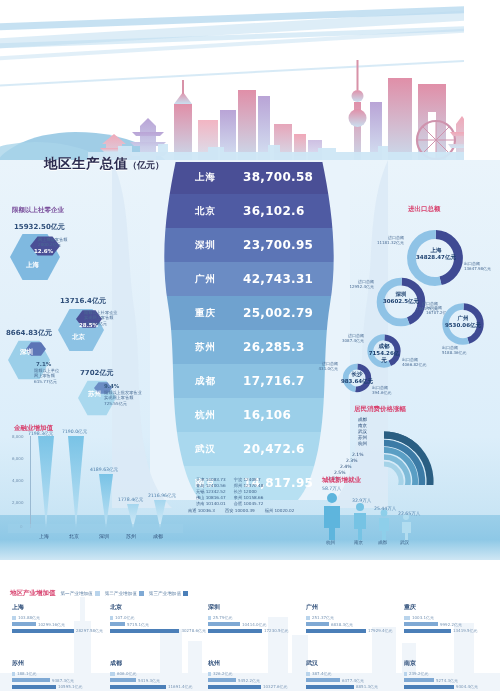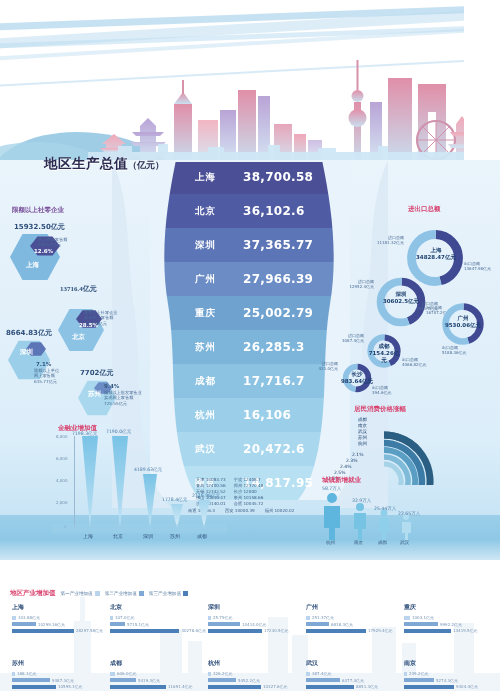--- a/index.html
+++ b/index.html
@@ -216,7 +216,7 @@
         </div>
       <div class="frow" style="top:74px;height:22px;">
           <span class="city">深圳</span>
-          <span class="val">37,365.77</span>
+          <span class="val">23,700.95</span>
         </div>
       <div class="frow" style="top:108px;height:22px;">
           <span class="city">广州</span>

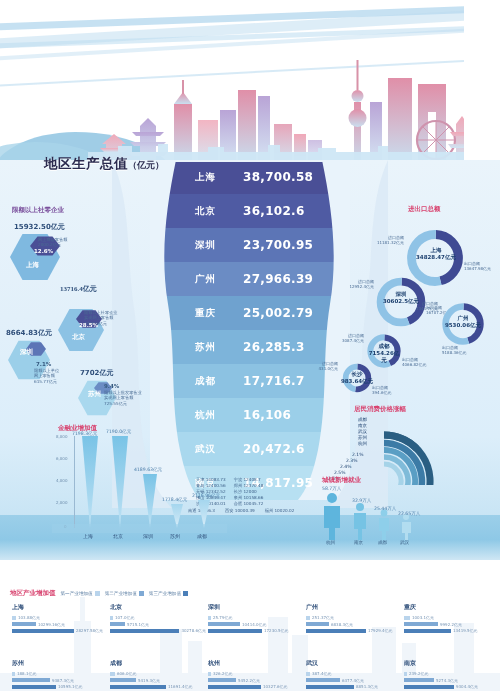--- a/index.html
+++ b/index.html
@@ -220,7 +220,7 @@
         </div>
       <div class="frow" style="top:108px;height:22px;">
           <span class="city">广州</span>
-          <span class="val">27,966.39</span>
+          <span class="val">42,743.31</span>
         </div>
       <div class="frow" style="top:142px;height:22px;">
           <span class="city">重庆</span>

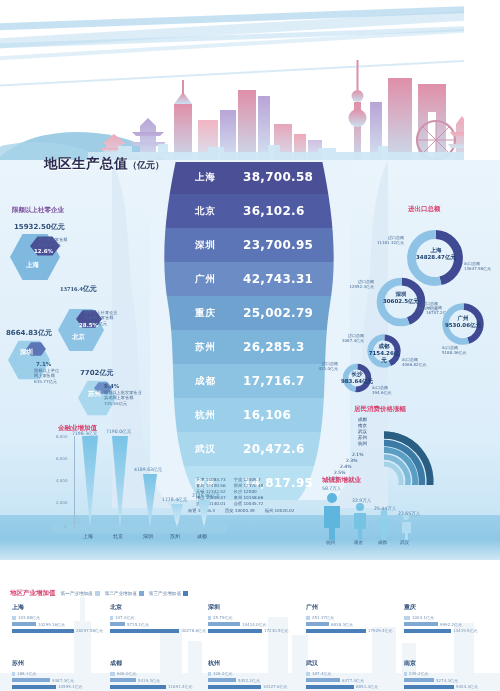--- a/index.html
+++ b/index.html
@@ -284,7 +284,7 @@
     <div class="tinypct" style="left:34px;top:48px;">12.6%</div>
     <div class="hexcity" style="left:26px;top:61px;">上海</div>
 
-    <div class="hexval" style="left:60px;top:84px;font-family:Liberation Serif, serif;">13716.4亿元</div>
+    <div class="hexval" style="left:60px;top:96px;">13716.4亿元</div>
     <div class="hex" style="left:58px;top:108px;width:46px;height:44px;background:#8cc2e4;"></div>
     <div class="hex" style="left:76px;top:110px;width:26px;height:18px;background:#4a4f96;"></div>
     <div class="tinynote" style="left:84px;top:110px;width:44px;white-space:pre-line;">限额以上社零企业

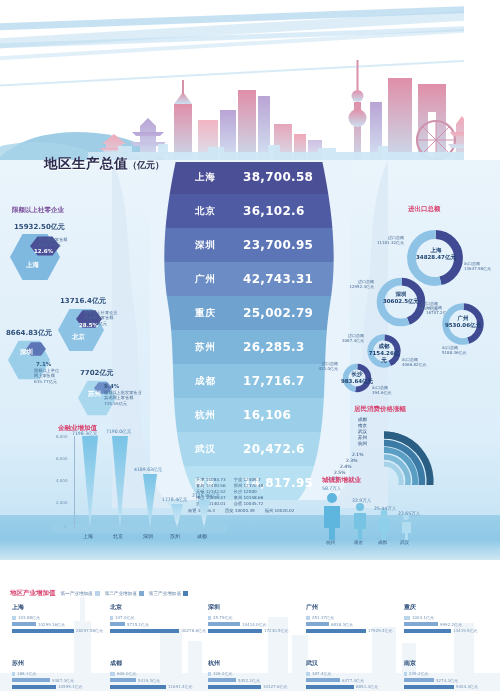--- a/index.html
+++ b/index.html
@@ -61,7 +61,7 @@
   .cpiPct  { position:absolute; font-size:4.5px; color:#1b3f6e; }
 
   
-  .fin { position:absolute; left:8px; top:428px; width:175px; height:105px;margin-left:44px; }
+  .fin { position:absolute; left:8px; top:428px; width:175px; height:105px; }
   .axis-lbl { position:absolute; font-size:4px; color:#6f8fae; }
   .spike-val{ position:absolute; font-size:4.6px; color:#4a7ca8; white-space:nowrap; }
   .spike-city{ position:absolute; font-size:5px; color:#2f4f7a; }

